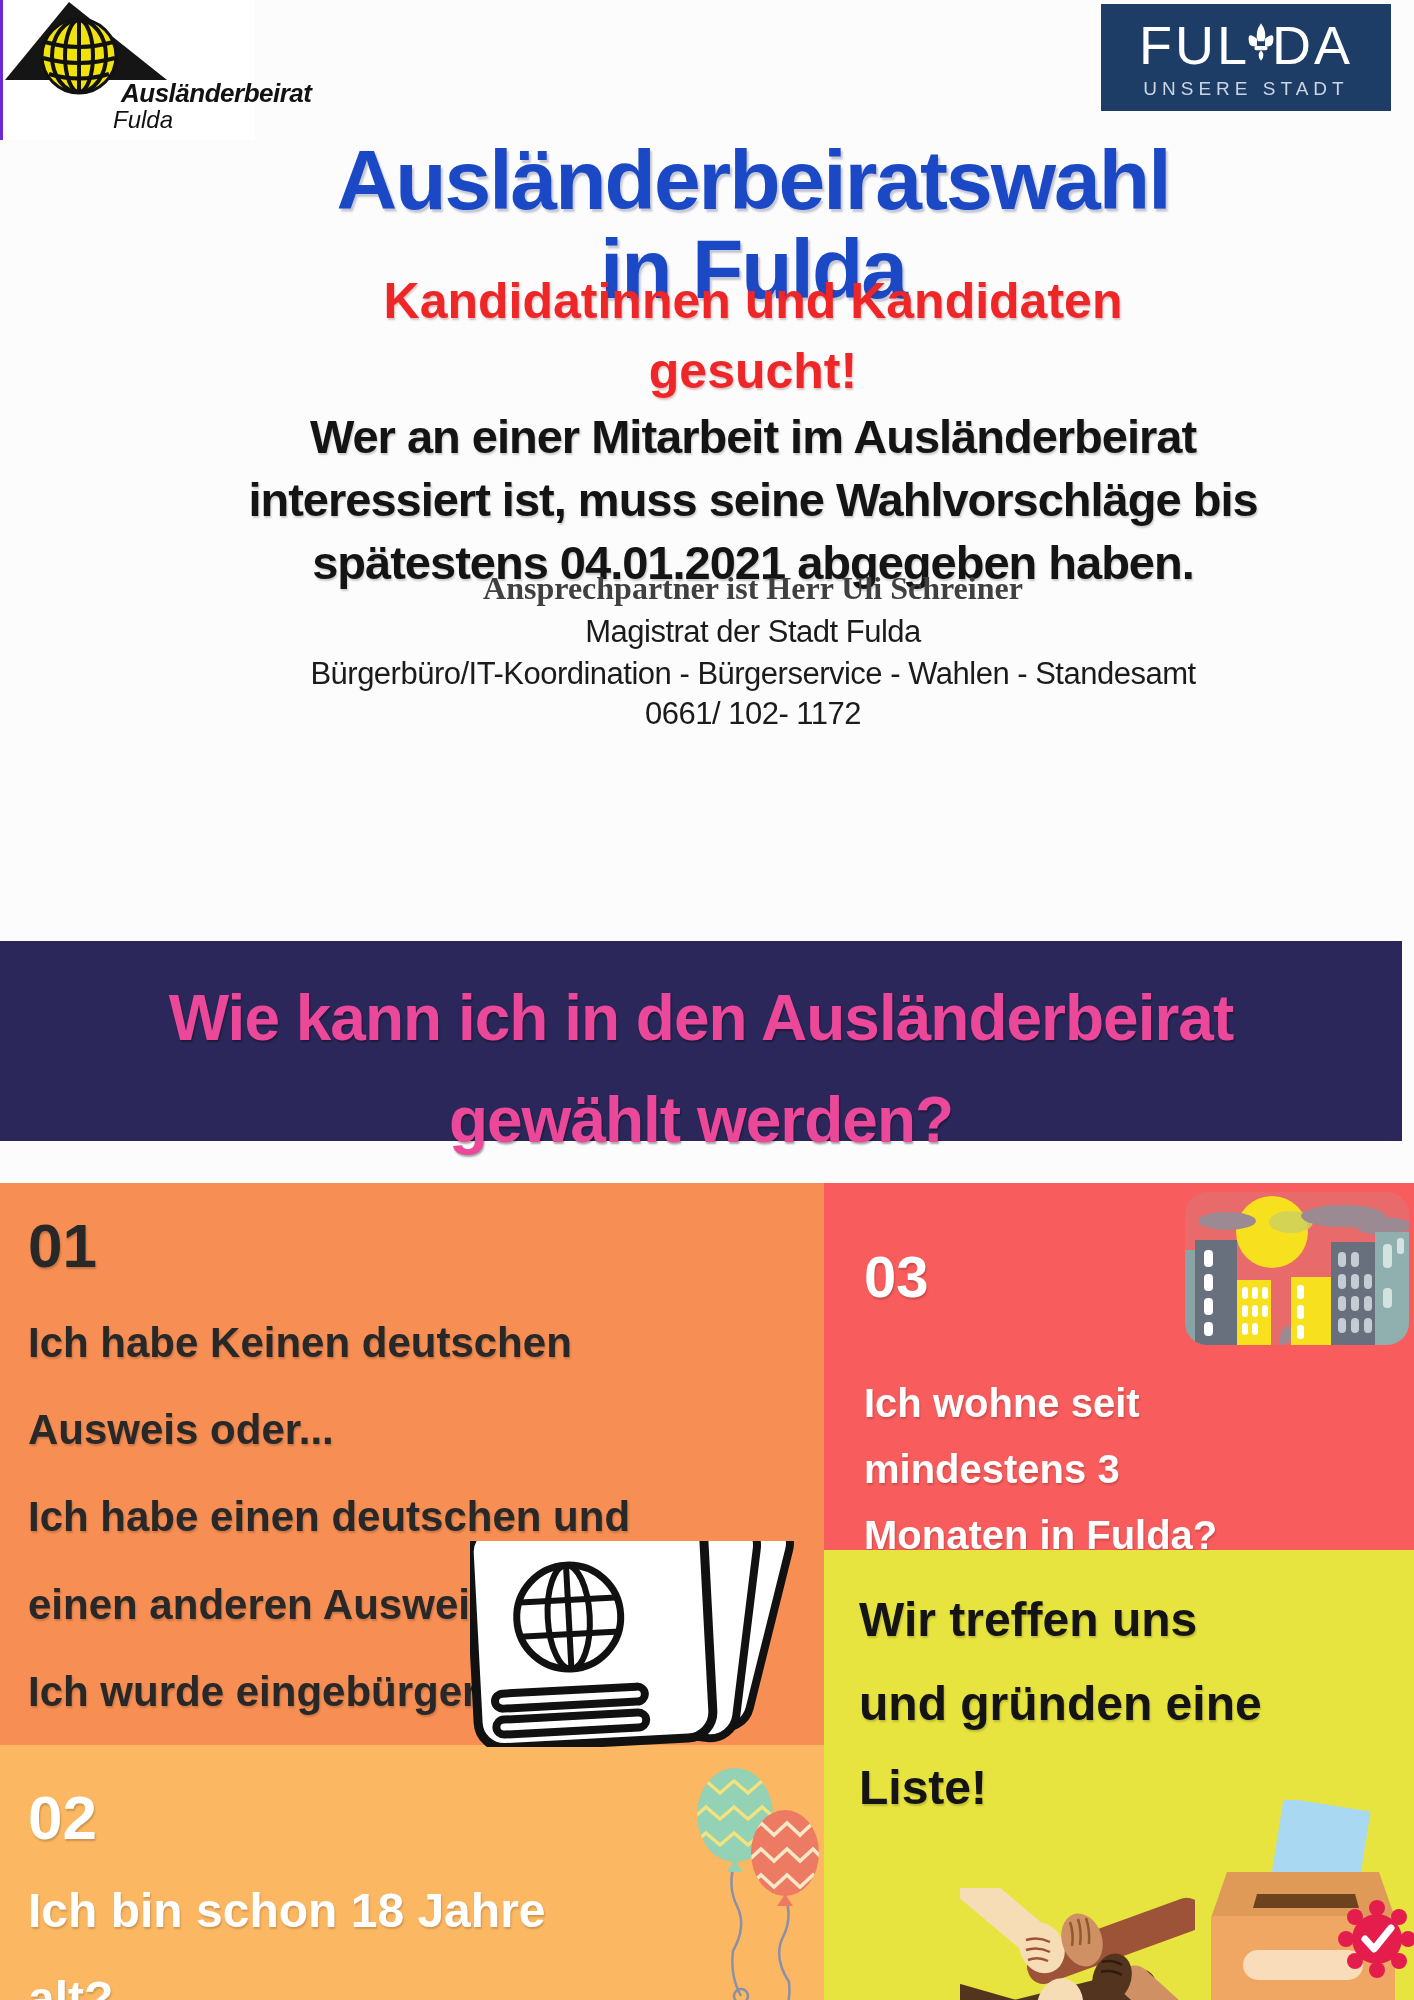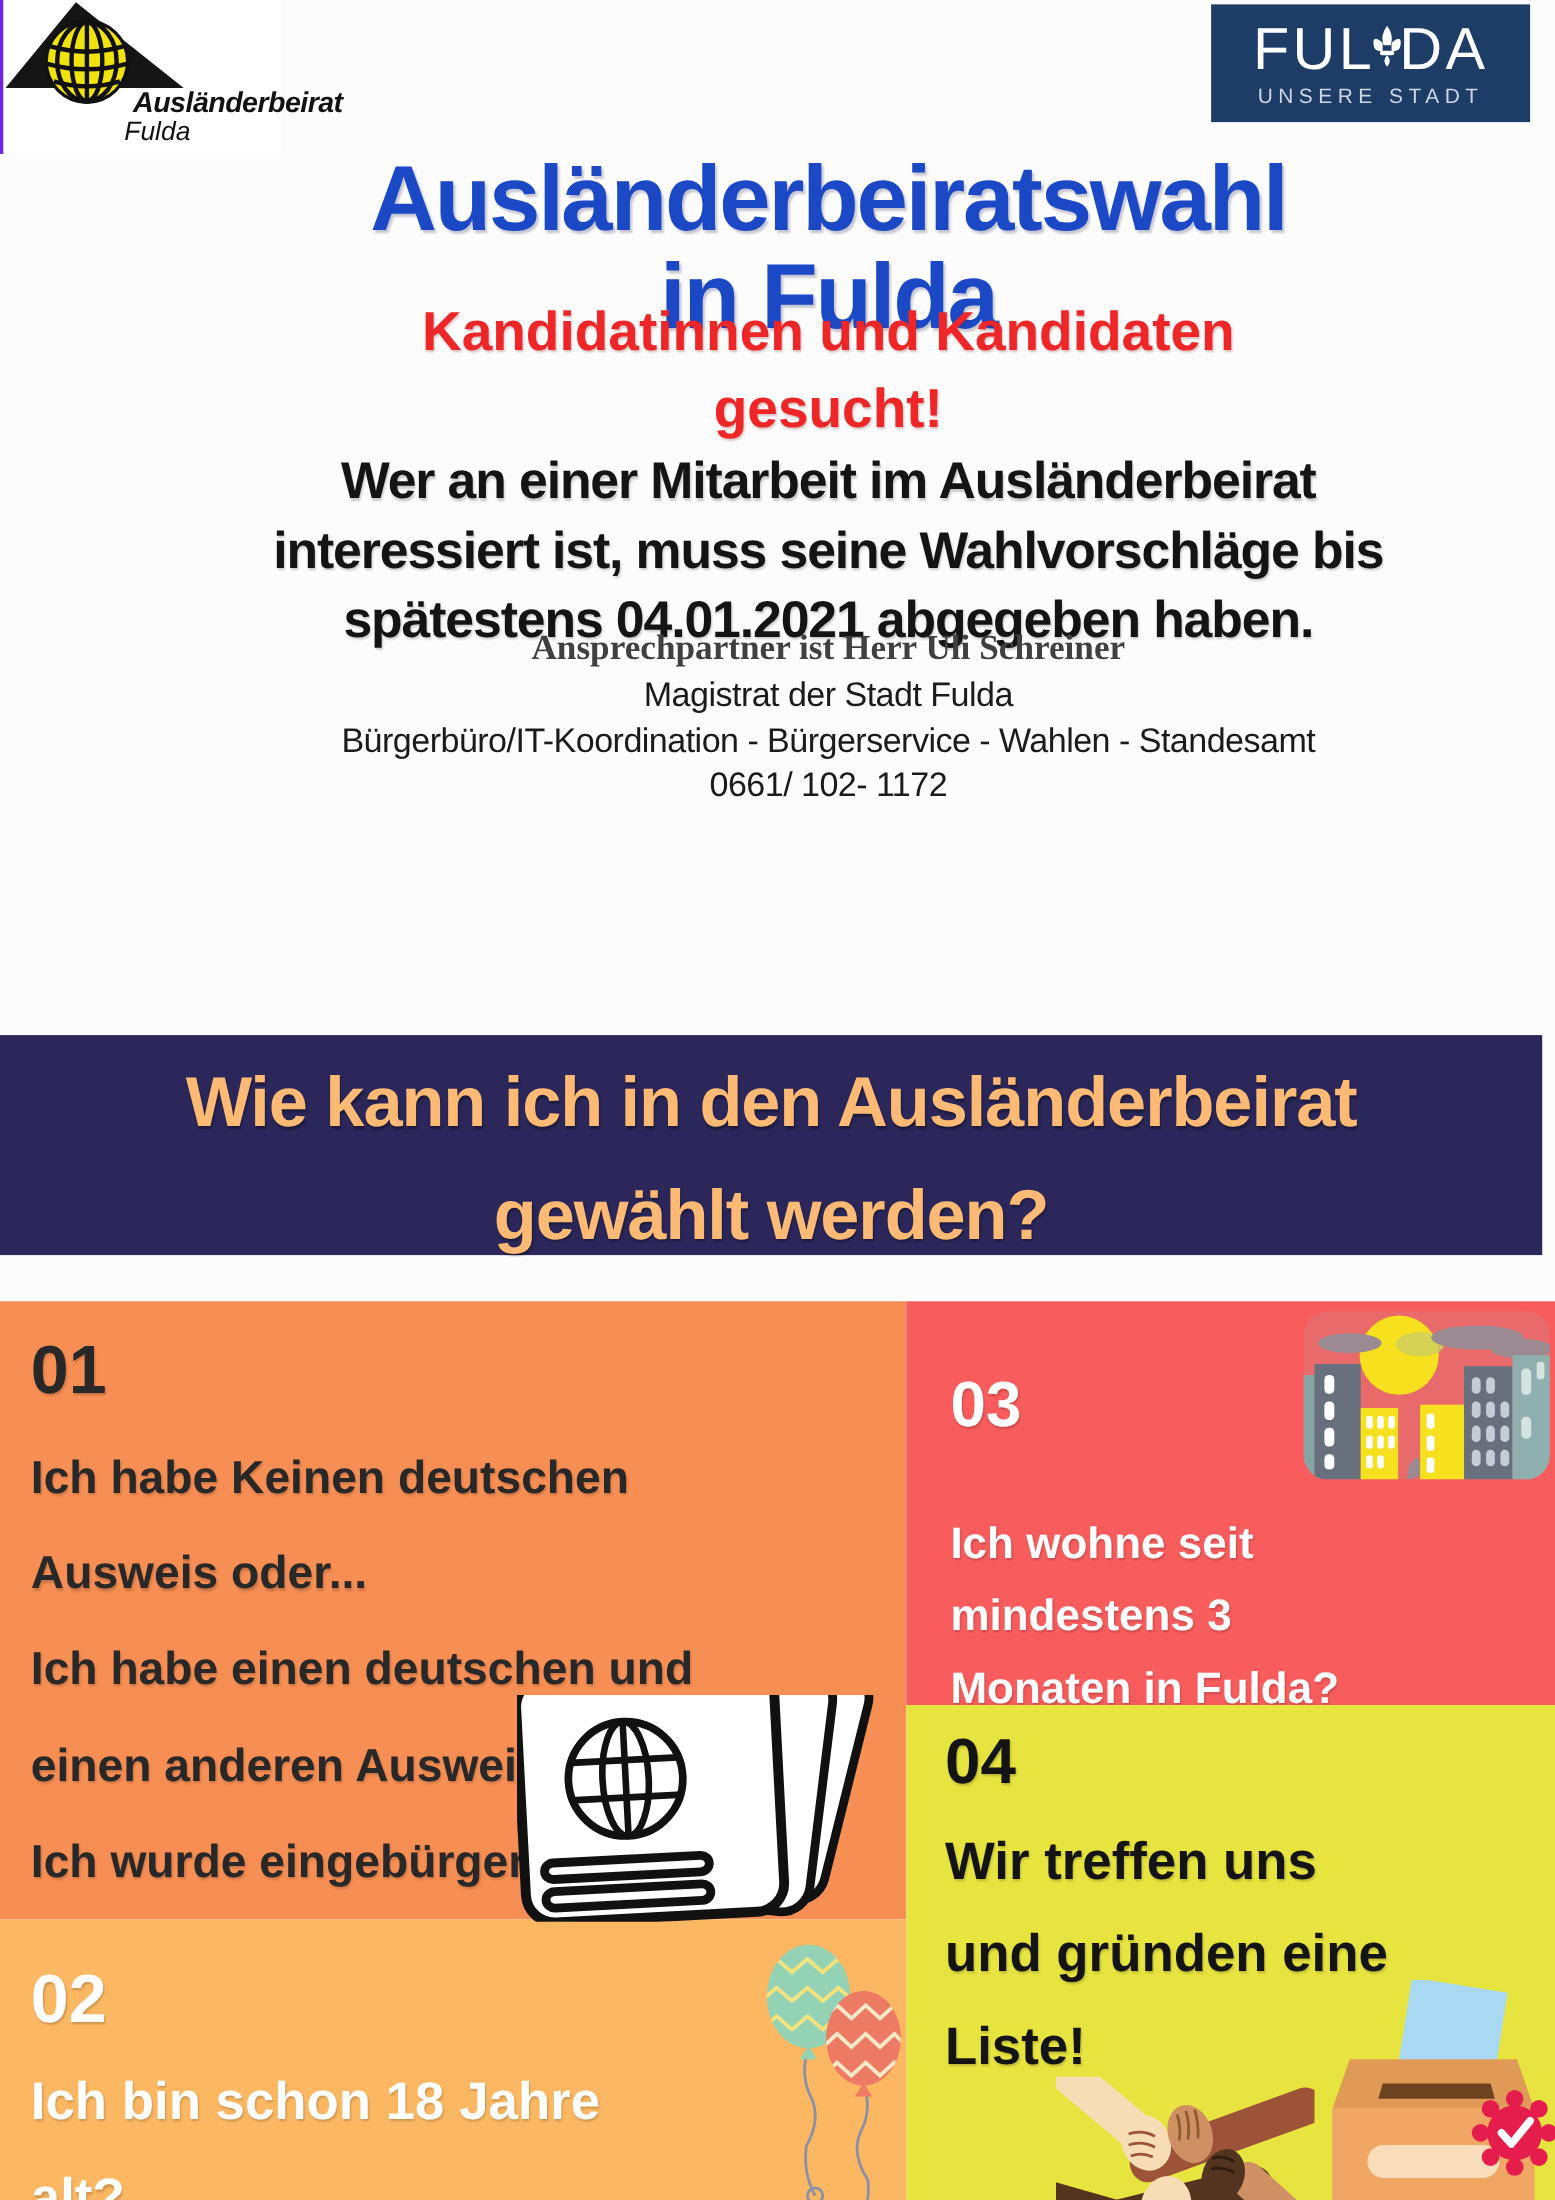--- a/index.html
+++ b/index.html
@@ -29,8 +29,8 @@
   
   .banner{
     position:absolute;left:0;top:941px;width:1402px;height:200px;background:#2b275b;
-    color:#fdba74;text-align:center;font-size:64px;line-height:1.6;font-weight:bold;
-    white-space:pre-line;padding-top:10px;box-sizing:border-box;
+    color:#ec4899;text-align:center;font-size:64px;line-height:1.6;font-weight:bold;
+    white-space:pre-line;padding-top:26px;box-sizing:border-box;
     text-shadow:1px 2px 2px rgba(0,0,0,.35);letter-spacing:-1px;
   }
   

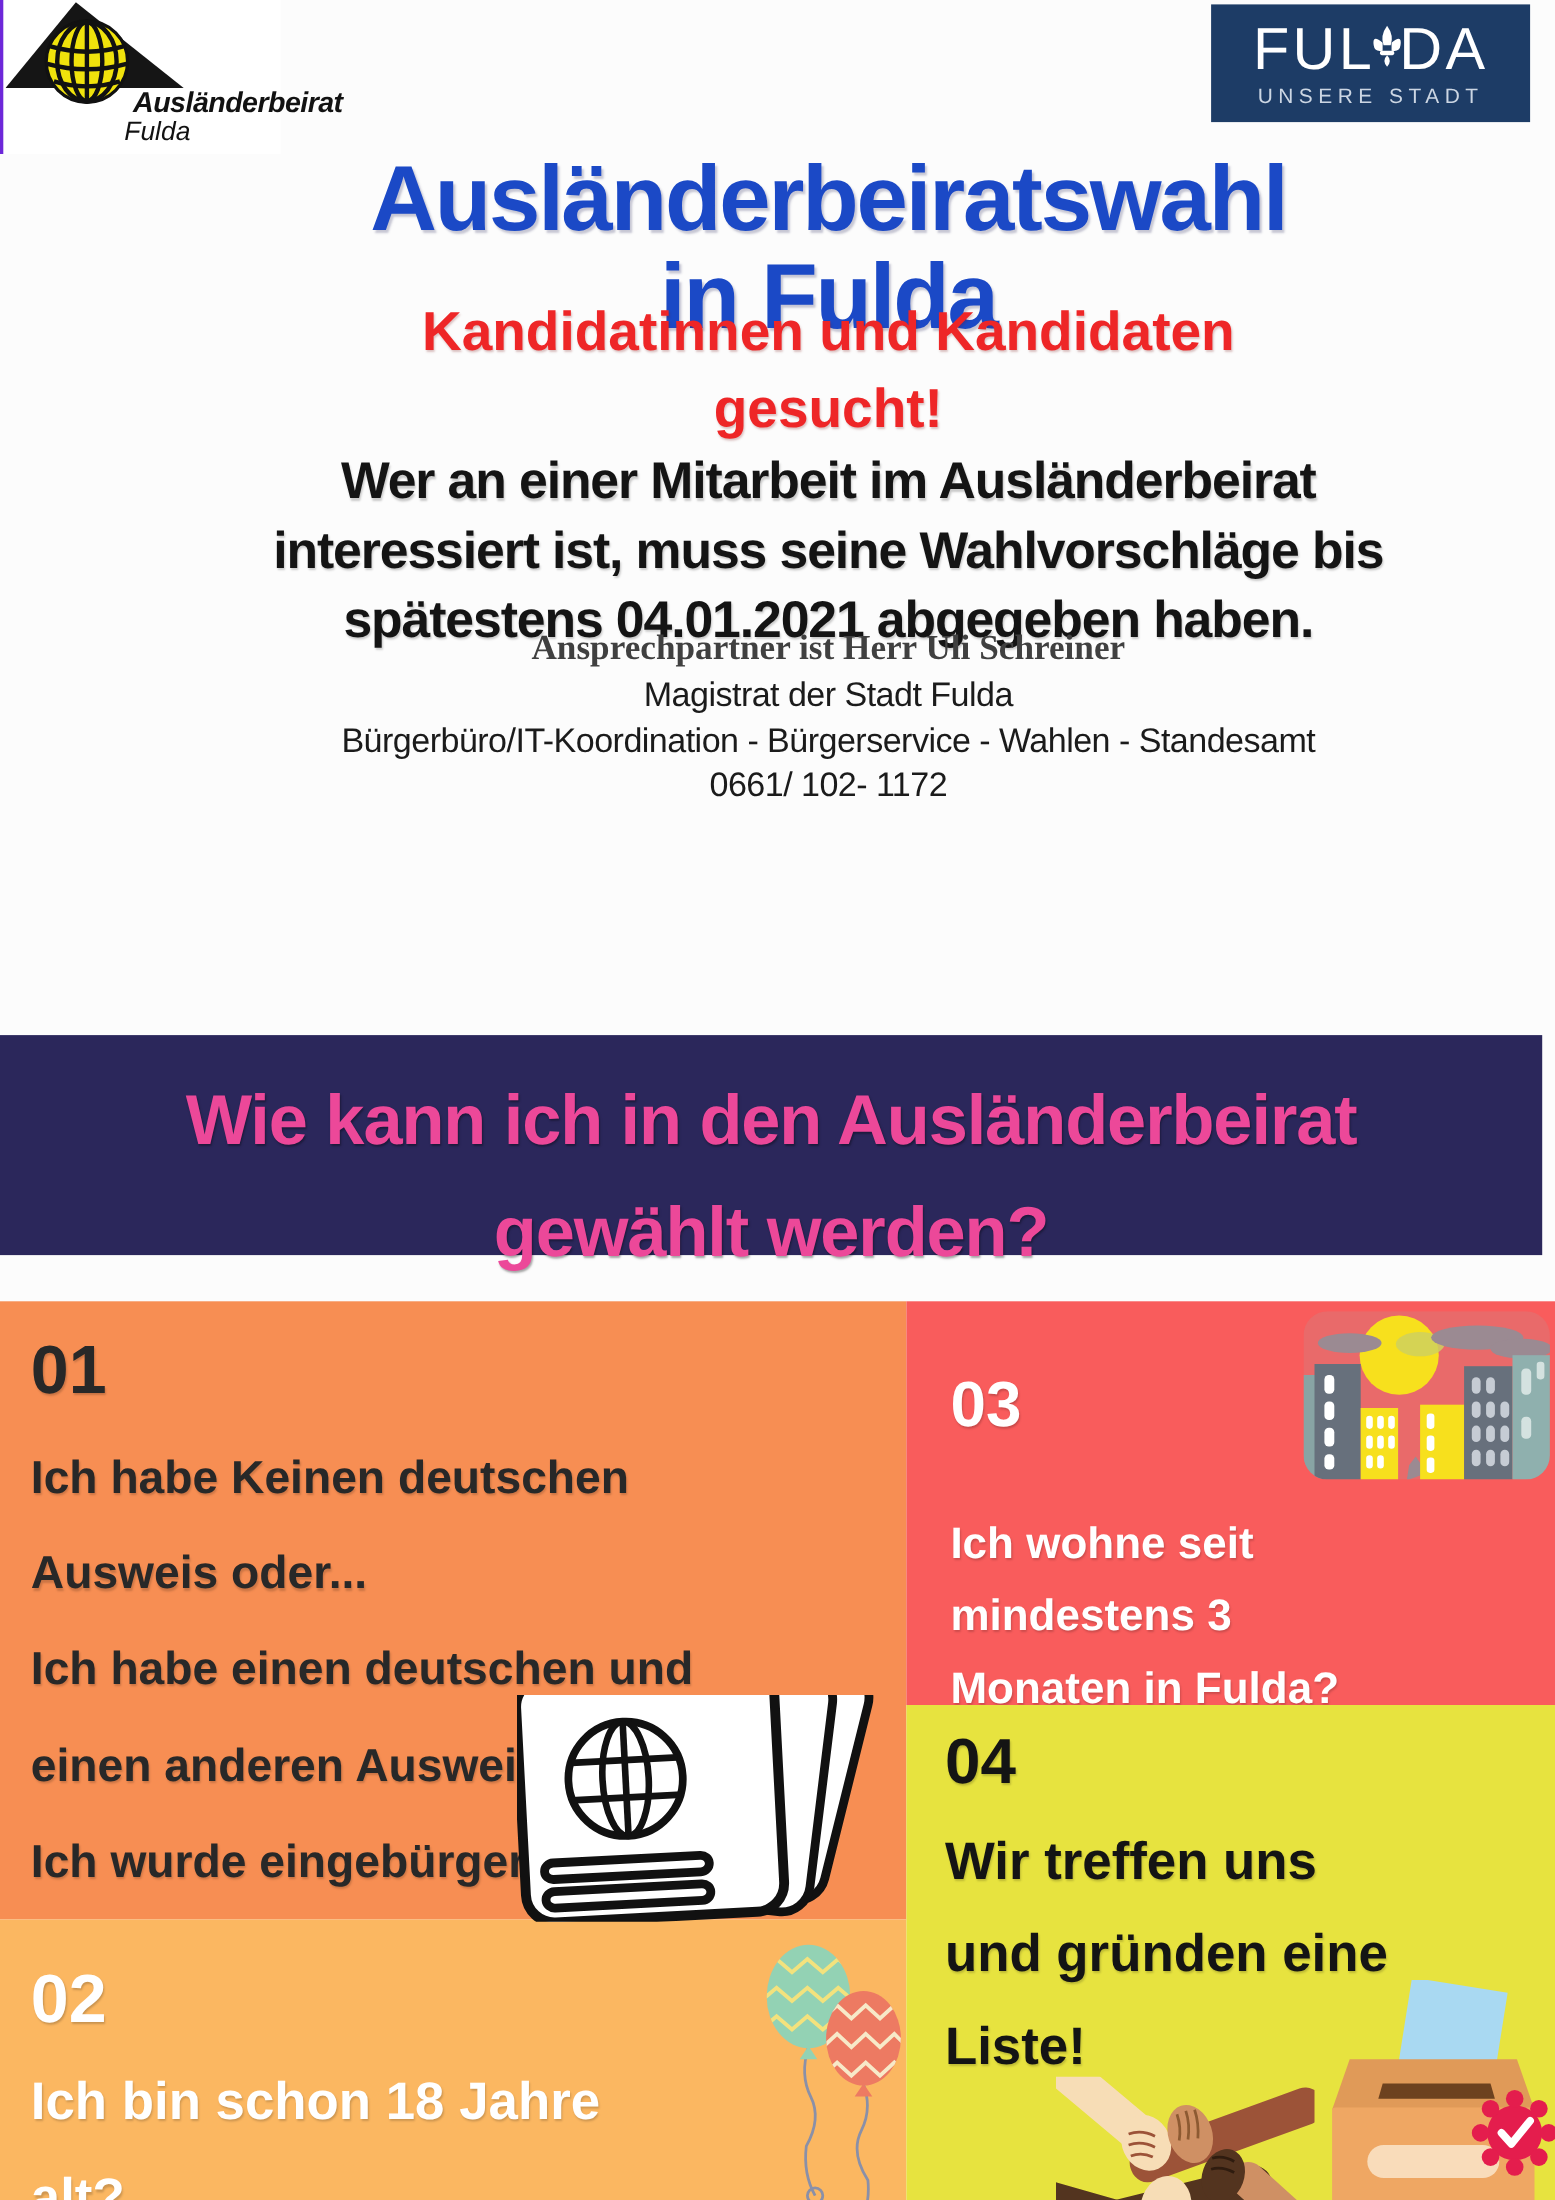--- a/index.html
+++ b/index.html
@@ -243,7 +243,6 @@
     </div>
 
     <div class="quad q4">
-      <div class="q-num">04</div>
       <div class="q-text">Wir treffen uns
 und gründen eine
 Liste!</div>

